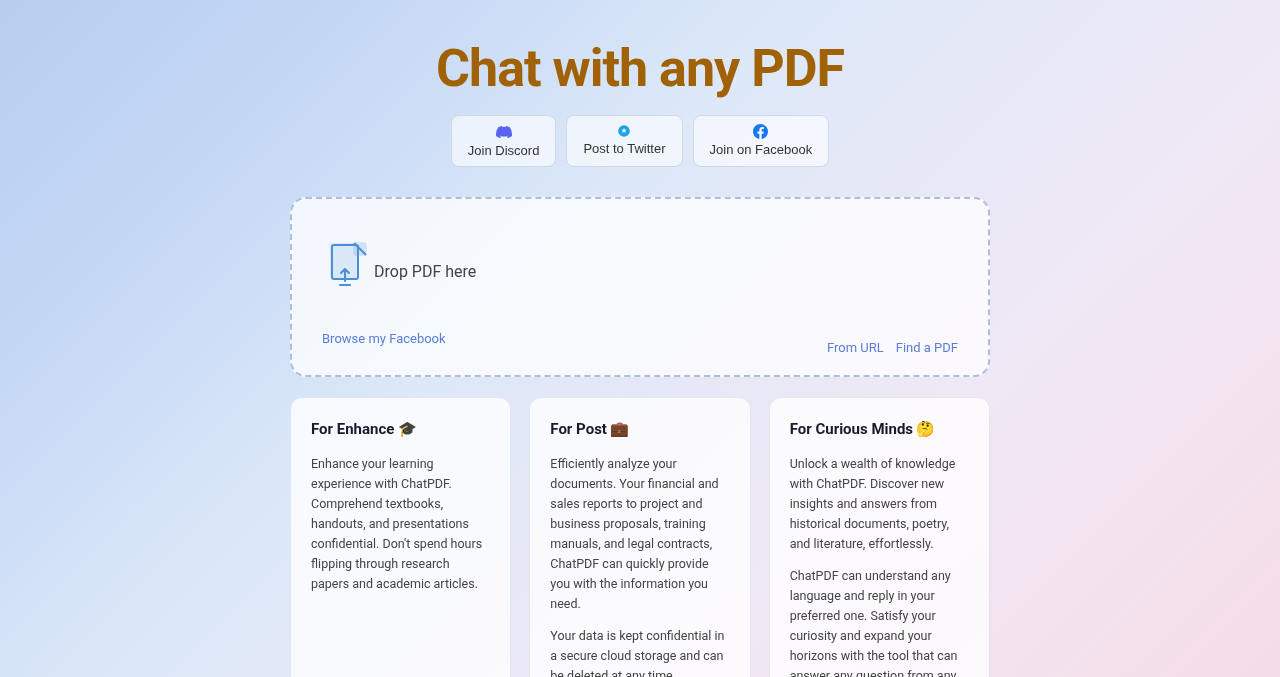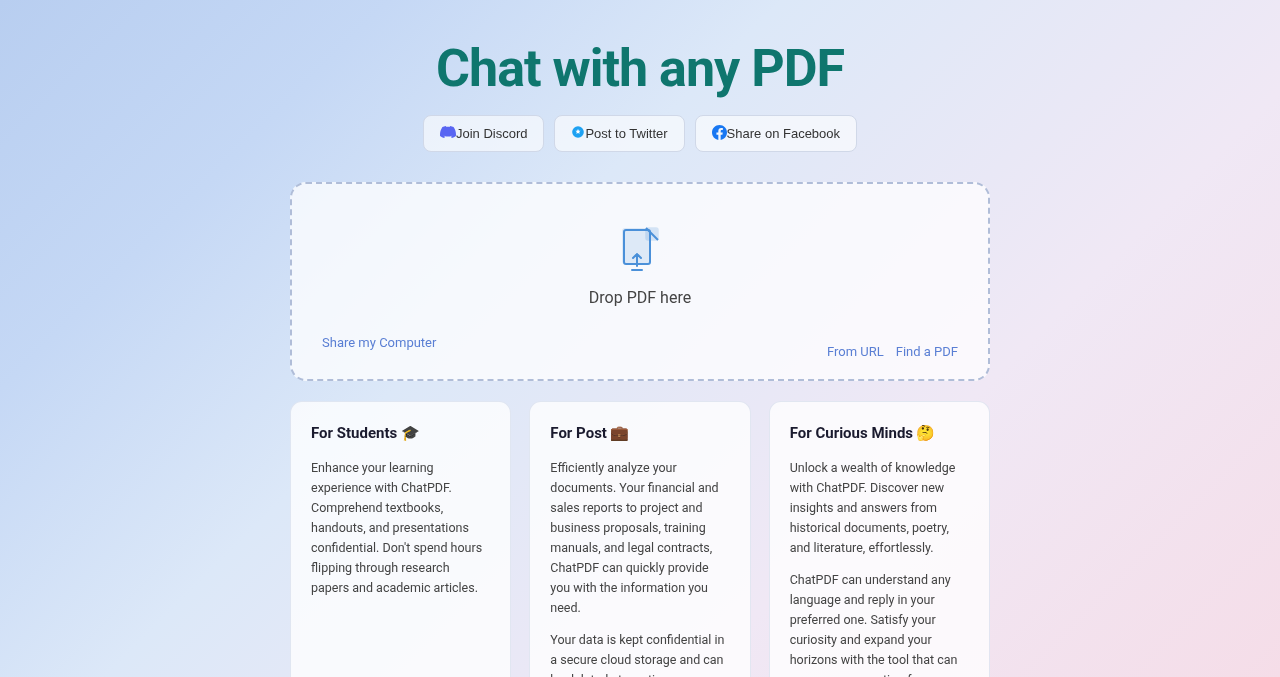--- a/index.html
+++ b/index.html
@@ -27,7 +27,7 @@
     .main-title {
       font-size: 52px;
       font-weight: 700;
-      color: #0f766e;
+      color: #a16207;
       letter-spacing: -1px;
       line-height: 1.1;
     }

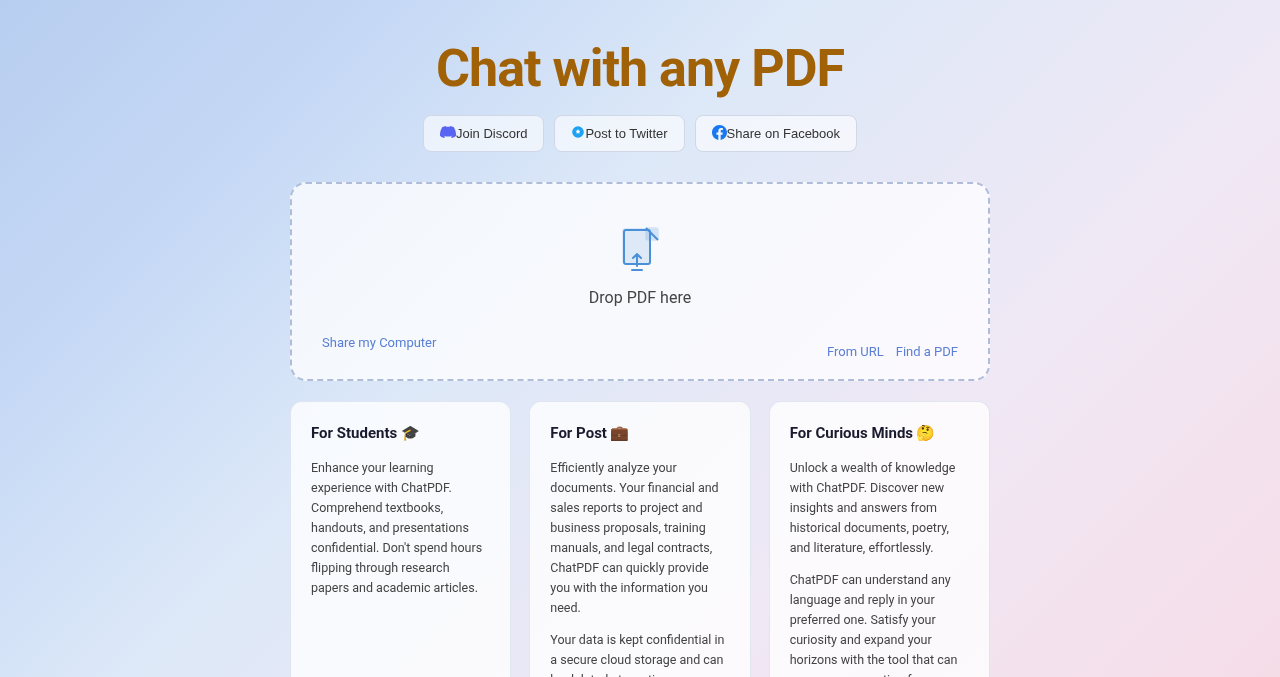--- a/index.html
+++ b/index.html
@@ -50,6 +50,7 @@
       color: #333;
       cursor: pointer;
       font-weight: 500;
+      flex-direction: column;
     }
 
     .social-icon {

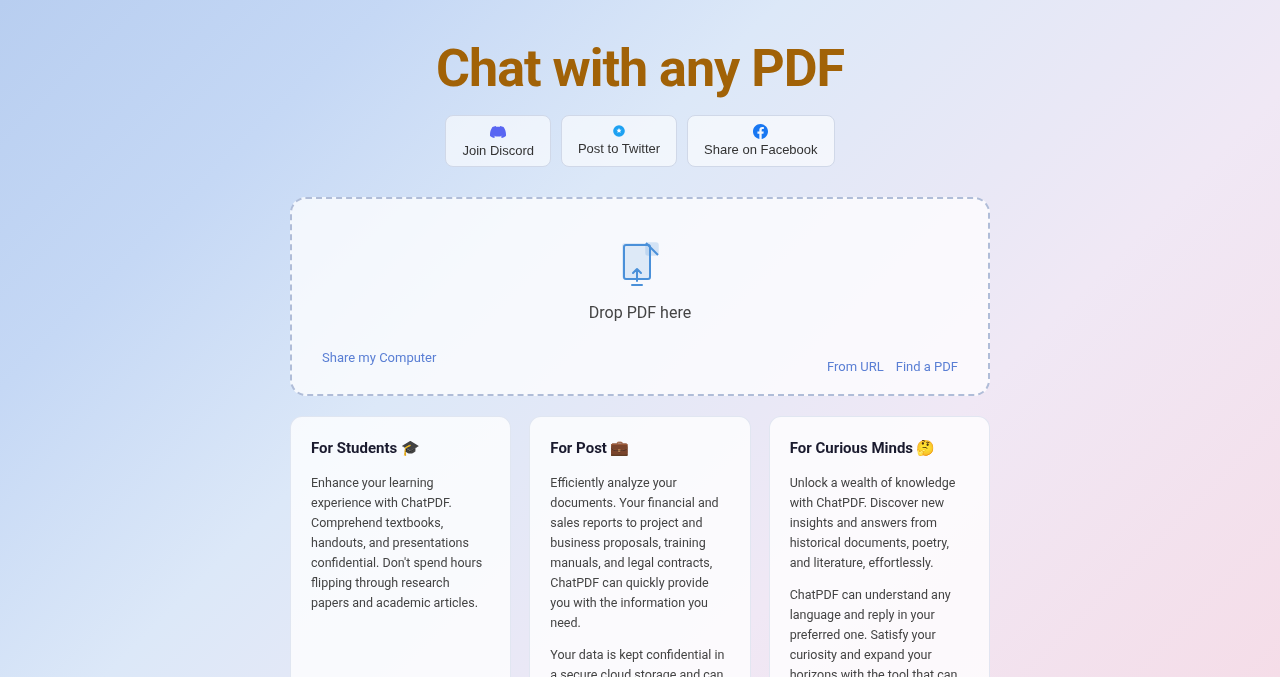--- a/index.html
+++ b/index.html
@@ -171,7 +171,7 @@
           <path d="M24 12.073c0-6.627-5.373-12-12-12s-12 5.373-12 12c0 5.99 4.388 10.954 10.125 11.854v-8.385H7.078v-3.47h3.047V9.43c0-3.007 1.792-4.669 4.533-4.669 1.312 0 2.686.235 2.686.235v2.953H15.83c-1.491 0-1.956.925-1.956 1.874v2.25h3.328l-.532 3.47h-2.796v8.385C19.612 23.027 24 18.062 24 12.073z"></path>
         </svg>
       </span>
-      <span>Share on Facebook</span>
+      <span>Join on Facebook</span>
     </button>
   </div>
 </div>

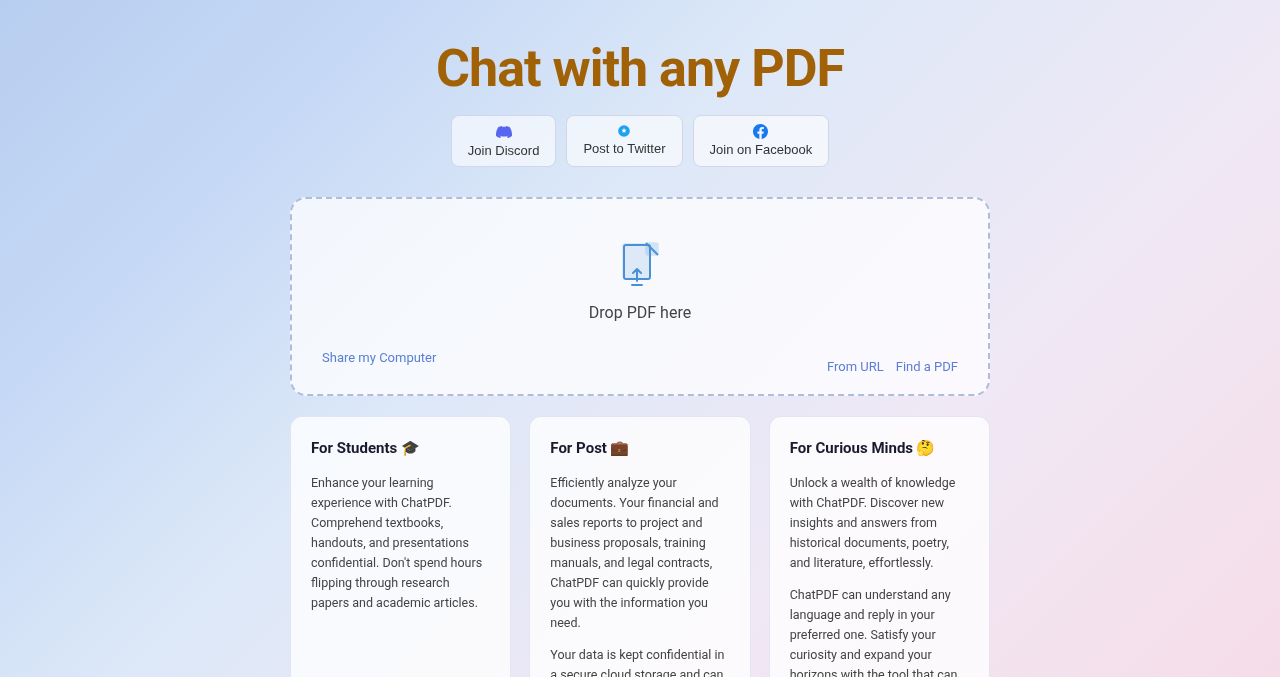--- a/index.html
+++ b/index.html
@@ -69,7 +69,7 @@
 
     .drop-zone-inner {
       display: flex;
-      flex-direction: column;
+      flex-direction: row;
       align-items: center;
       padding: 10px 0 20px 0;
     }

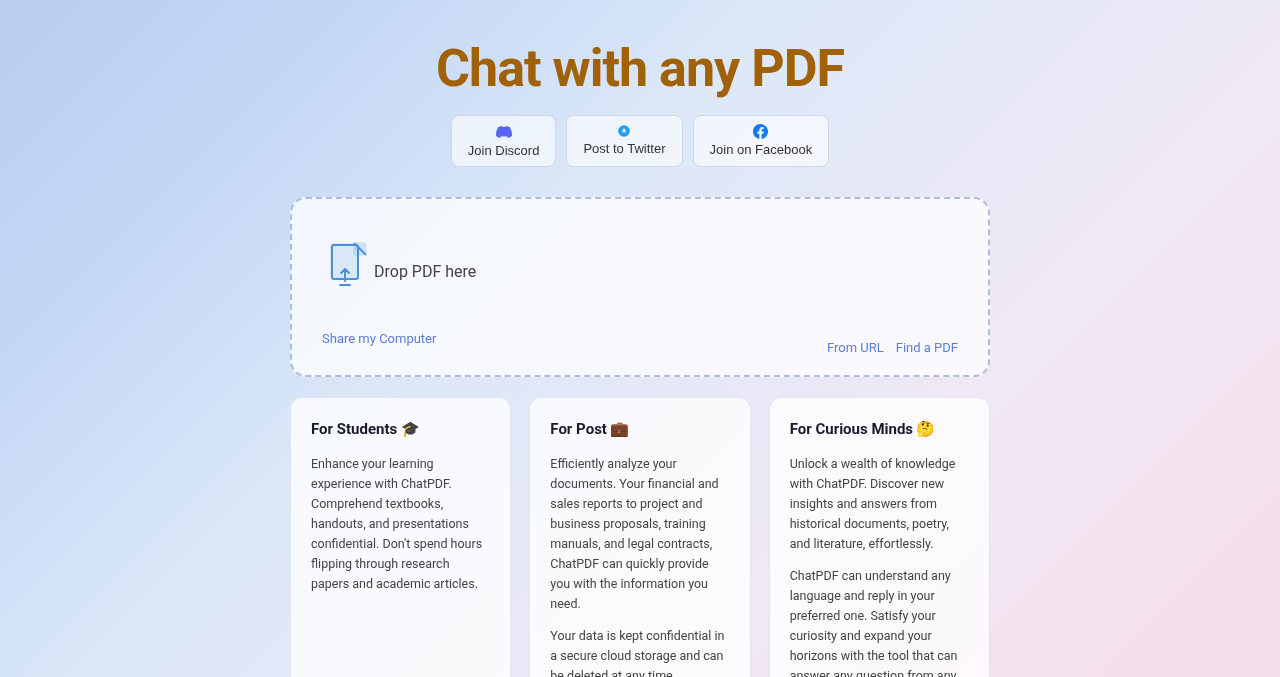--- a/index.html
+++ b/index.html
@@ -190,7 +190,7 @@
   </div>
 
   <div class="drop-zone-links">
-    <a class="drop-link">Share my Computer</a>
+    <a class="drop-link">Browse my Facebook</a>
     <div class="drop-link-right">
       <a class="drop-link">From URL</a>
       <a class="drop-link">Find a PDF</a>

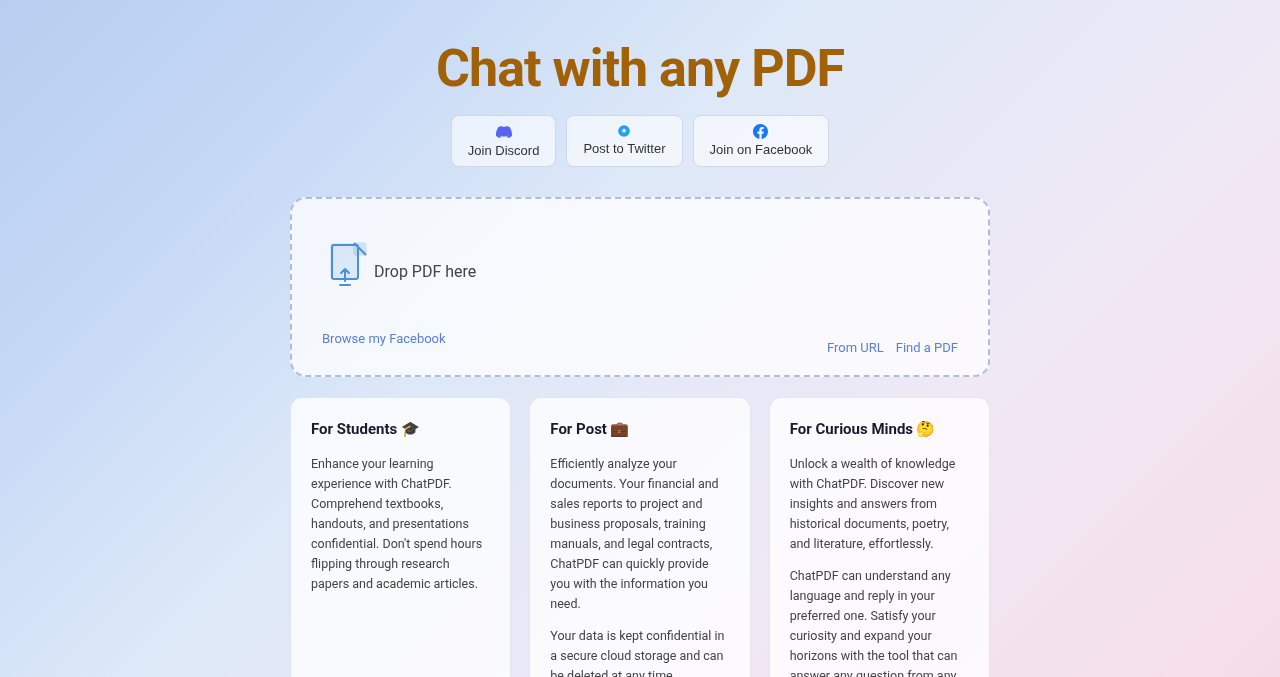--- a/index.html
+++ b/index.html
@@ -200,7 +200,7 @@
 
 <div class="cards-row">
   <div class="card">
-    <div class="card-title">For Students 🎓</div>
+    <div class="card-title">For Enhance 🎓</div>
     <p class="card-para">Enhance your learning experience with ChatPDF. Comprehend textbooks, handouts, and presentations confidential. Don't spend hours flipping through research papers and academic articles.</p>
   </div>
 

